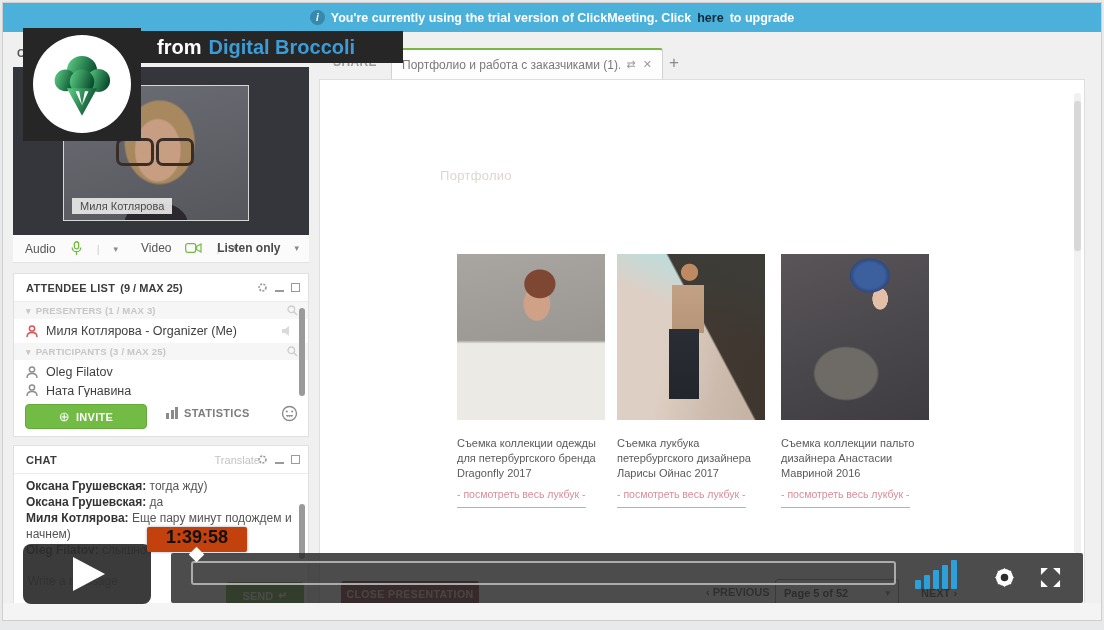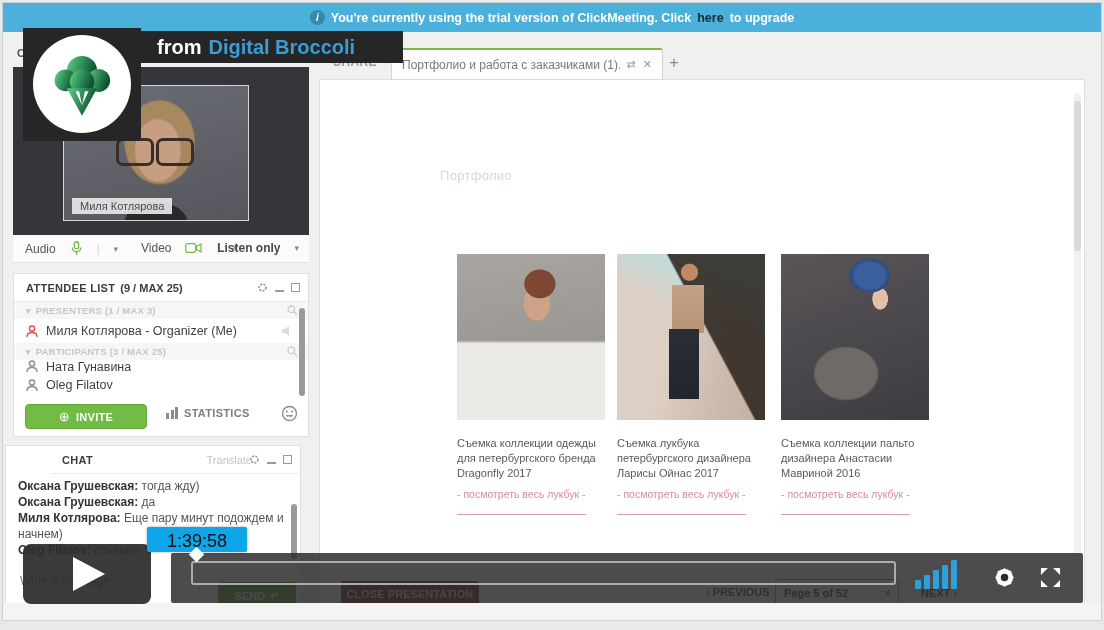--- a/index.html
+++ b/index.html
@@ -294,6 +294,15 @@
           <line x1="6.8" y1="6.8" x2="10" y2="10" stroke="#cdcdcd" stroke-width="1.3"></line>
         </svg>
     </div>
+    <div class="m-row">
+      <span class="p-icon">
+          <svg width="12" height="13" viewBox="0 0 12 13">
+            <circle cx="6" cy="3.5" r="2.6" fill="none" stroke="currentColor" stroke-width="1.5"></circle>
+            <path d="M1 12c0-3 2-4.5 5-4.5s5 1.5 5 4.5" fill="none" stroke="currentColor" stroke-width="1.5"></path>
+          </svg>
+        </span>
+      <span>Oleg Filatov</span>
+    </div>
     <div class="m-row clip">
       <span class="p-icon">
           <svg width="12" height="13" viewBox="0 0 12 13">
@@ -302,15 +311,6 @@
           </svg>
         </span>
       <span>Ната Гунавина</span>
-    </div>
-    <div class="m-row">
-      <span class="p-icon">
-          <svg width="12" height="13" viewBox="0 0 12 13">
-            <circle cx="6" cy="3.5" r="2.6" fill="none" stroke="currentColor" stroke-width="1.5"></circle>
-            <path d="M1 12c0-3 2-4.5 5-4.5s5 1.5 5 4.5" fill="none" stroke="currentColor" stroke-width="1.5"></path>
-          </svg>
-        </span>
-      <span>Oleg Filatov</span>
     </div>
     <div class="invite-row">
       <div class="invite-btn">

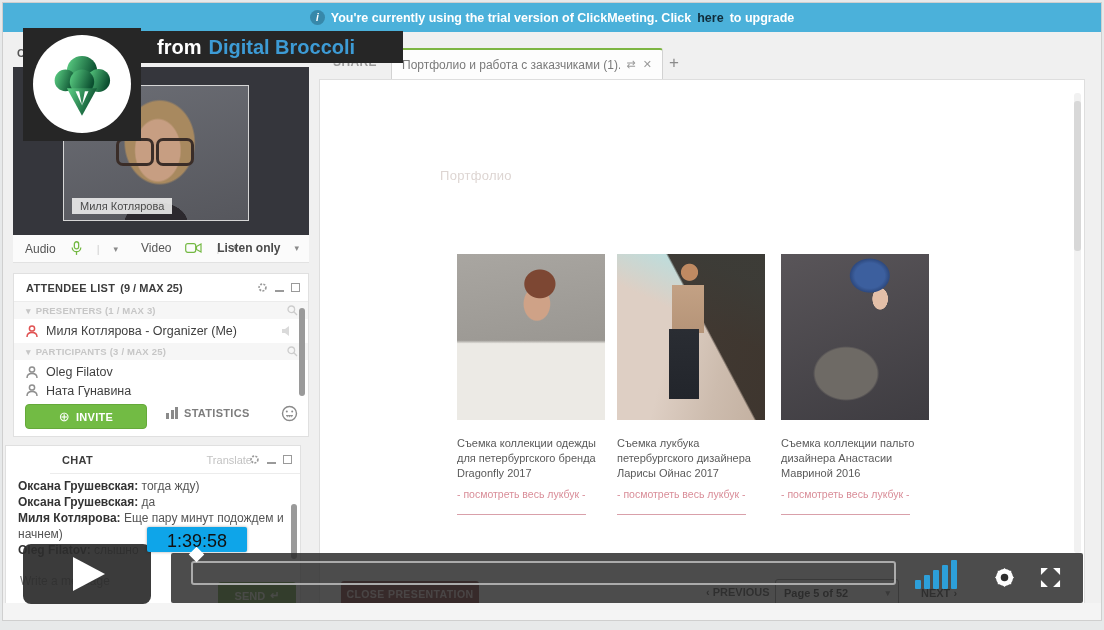--- a/index.html
+++ b/index.html
@@ -82,7 +82,7 @@
 
   .vscroll { position:absolute; width:6px; border-radius:3px; background:#9a9a9a; z-index:2; }
 
-  .chat-panel { left:2px; top:442px; width:296px; height:177px;padding-left:44px; }
+  .chat-panel { left:10px; top:442px; width:296px; height:177px; }
   .chat-msgs { position:absolute; left:12px; top:32px; width:268px; font-size:12px;
                line-height:16px; color:#555; }
   .chat-msgs b { color:#333; }

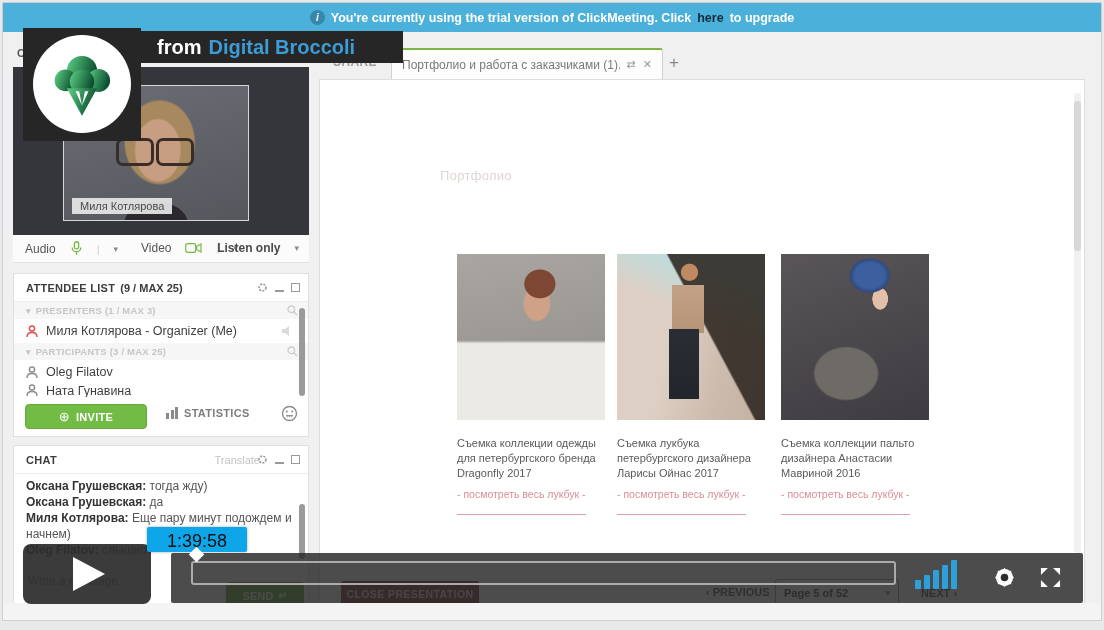--- a/index.html
+++ b/index.html
@@ -142,7 +142,7 @@
   .caption { position:absolute; top:356px; width:158px; font-size:11px; line-height:15px; color:#5a5a5a; }
   .cap1 { left:137px; } .cap2 { left:297px; } .cap3 { left:461px; }
   .plink { position:absolute; top:408px; font-size:10.5px; color:#d98d98;
-           border-bottom:1px solid #d9a0aa; padding-bottom:14px; cursor:pointer; }
+           border-bottom:1px solid #d9a0aa; padding-bottom:7px; cursor:pointer; }
   .pl1 { left:137px; } .pl2 { left:297px; } .pl3 { left:461px; }
 
   

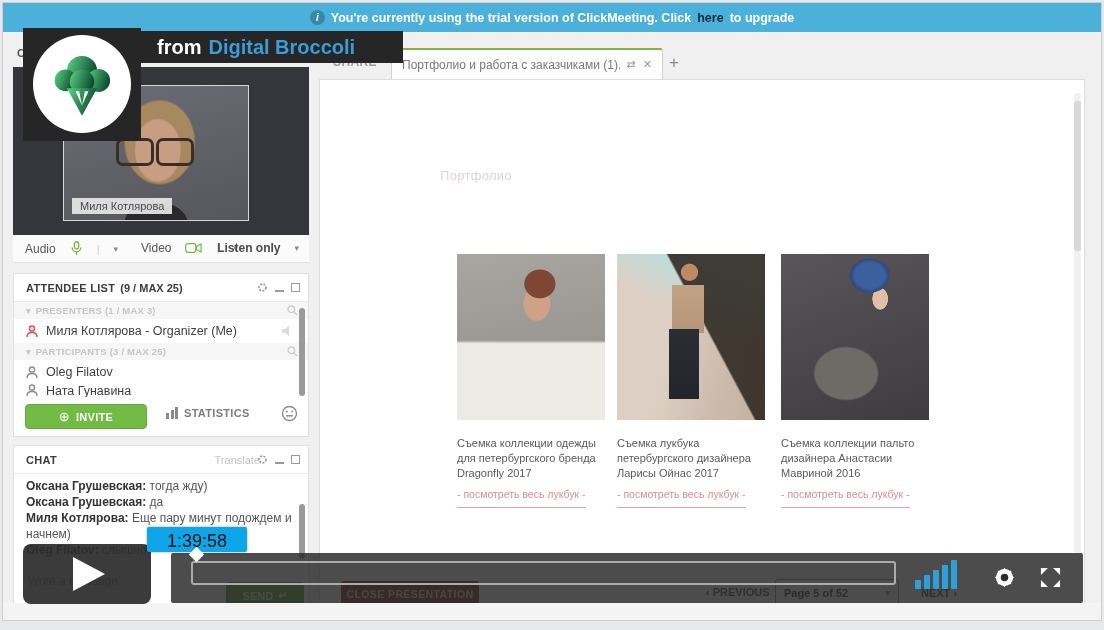--- a/index.html
+++ b/index.html
@@ -177,10 +177,10 @@
               border-left:32px solid #fff; border-top:17px solid transparent;
               border-bottom:17px solid transparent; }
 
-  .tooltip { left:144px; top:524px; width:100px; height:25px; background:#0ea5e9; z-index:60;
+  .tooltip { left:144px; top:524px; width:100px; height:25px; background:#c2410c; z-index:60;
              border-radius:2px; box-shadow:0 0 3px rgba(0,0,0,0.35);
-             display:flex; align-items:flex-end; justify-content:center;
-             font-size:18px; font-weight:400; color:#111; }
+             display:flex; align-items:flex-start; justify-content:center;
+             font-size:18px; font-weight:700; color:#111; }
   .tooltip-tail { position:absolute; left:44px; top:22px; width:11px; height:11px;
                   background:#fff; transform:rotate(45deg); z-index:-1; }
 

